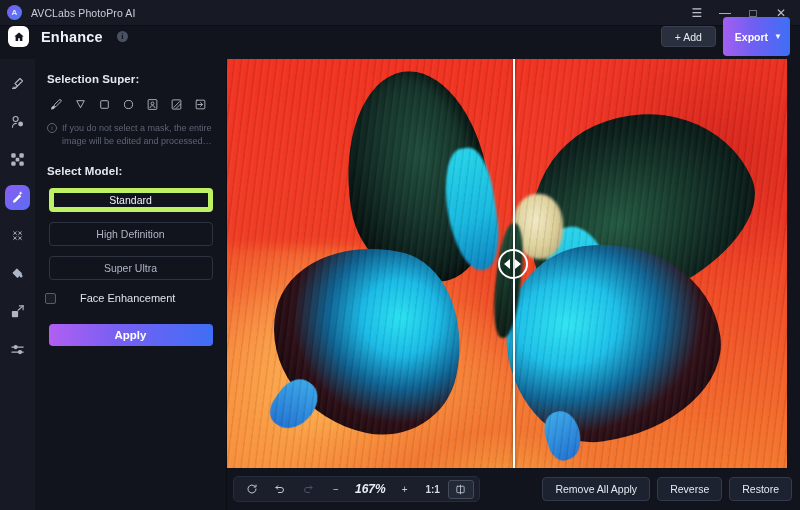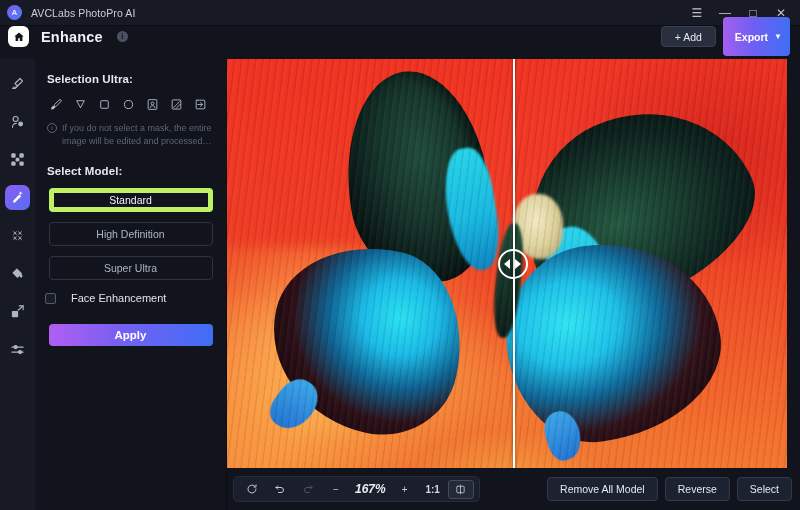--- a/index.html
+++ b/index.html
@@ -432,7 +432,7 @@
     </div>
 
     <div class="panel">
-      <div class="panel-label">Selection Ultra:</div>
+      <div class="panel-label">Selection Super:</div>
 
       <div class="tool-row">
         <div class="tool-btn">

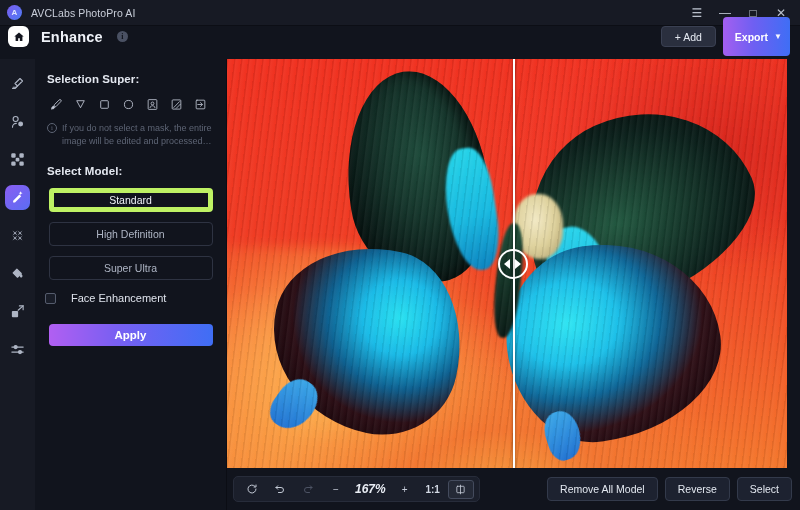--- a/index.html
+++ b/index.html
@@ -151,7 +151,7 @@
   }
   .model-list { margin-top: 11px; }
   .check-row {
-    display: flex; align-items: center; gap: 15px;
+    display: flex; align-items: center; gap: 24px;
     padding: 2px 0 0 10px; margin-top: 2px;
   }
   .check-box {

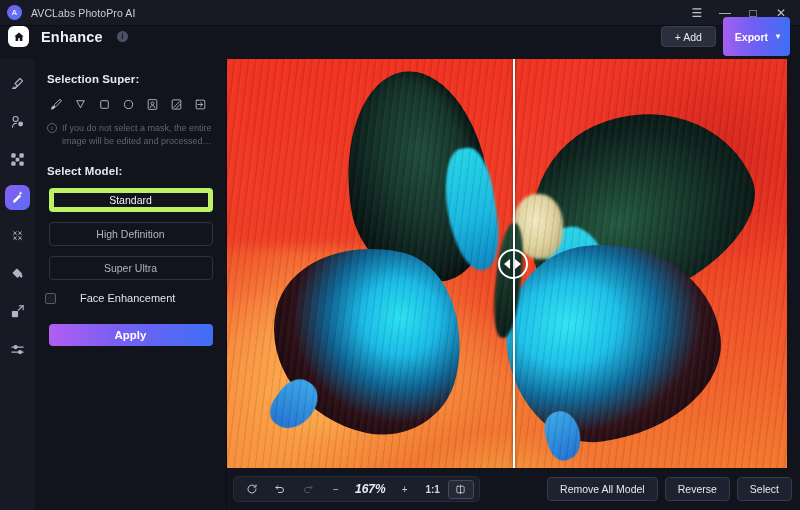--- a/index.html
+++ b/index.html
@@ -561,7 +561,7 @@
         </div>
 
         <div class="right-actions">
-          <div class="act-btn">Remove All Model</div>
+          <div class="act-btn">Remove All Apply</div>
           <div class="act-btn">Reverse</div>
           <div class="act-btn">Select</div>
         </div>

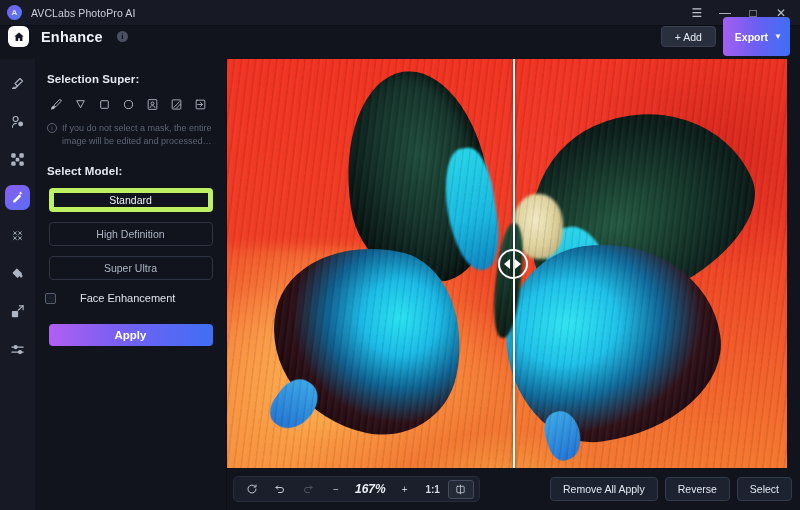--- a/index.html
+++ b/index.html
@@ -563,7 +563,7 @@
         <div class="right-actions">
           <div class="act-btn">Remove All Apply</div>
           <div class="act-btn">Reverse</div>
-          <div class="act-btn">Select</div>
+          <div class="act-btn">Restore</div>
         </div>
       </div>
     </div>

